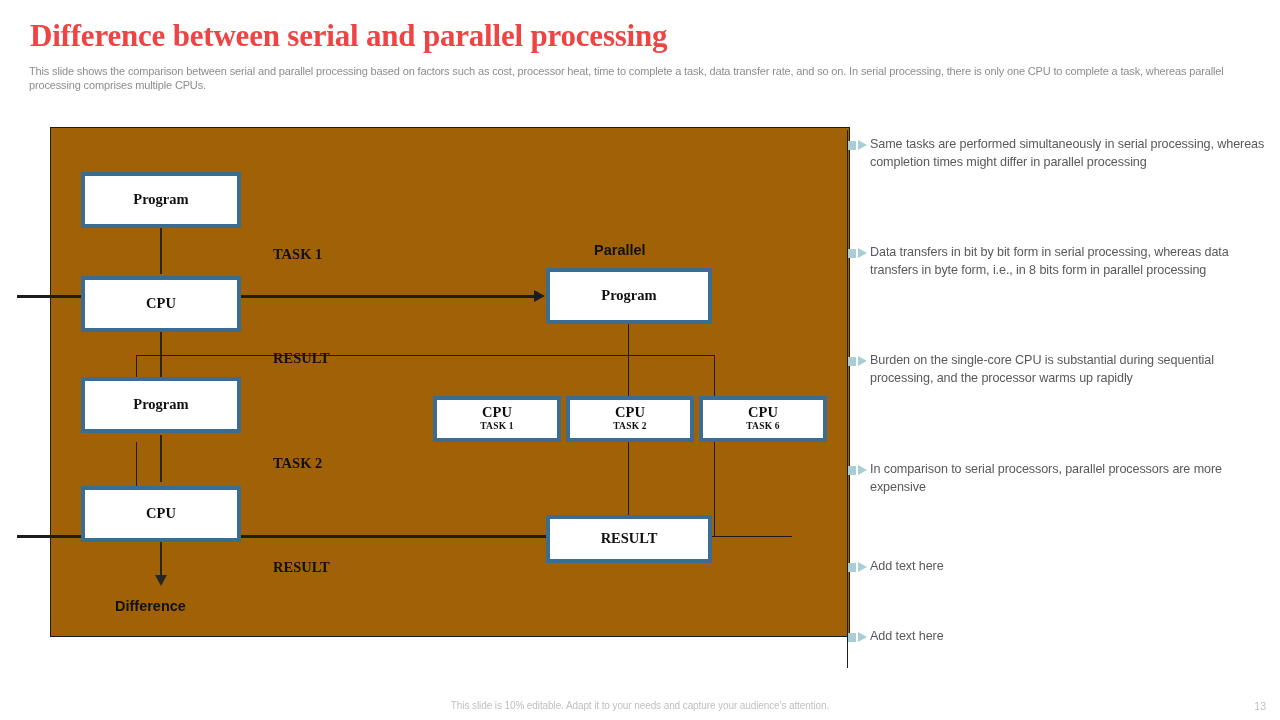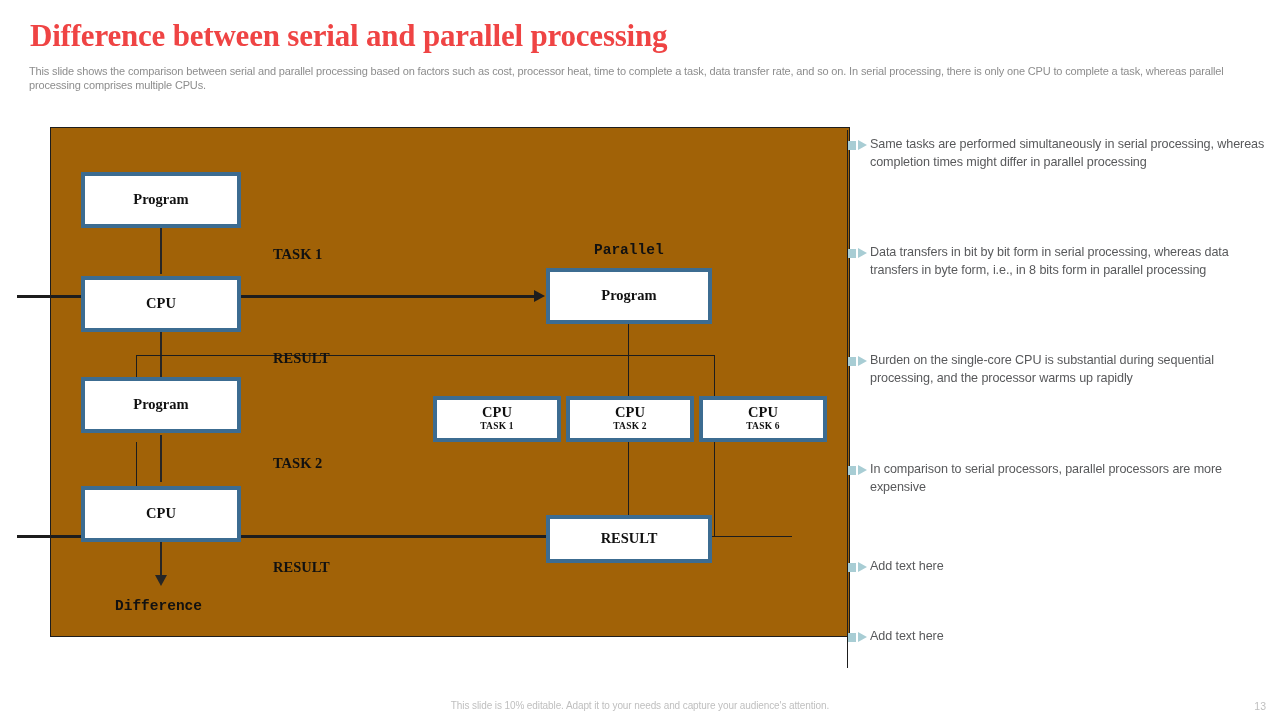--- a/index.html
+++ b/index.html
@@ -124,7 +124,7 @@
   }
   .flow-caption {
     position: absolute;
-    font-family: Liberation Mono, monospace;
+    font-family: Liberation Sans, sans-serif;
     font-weight: bold;
     font-size: 14.5px;
     color: #111111;

